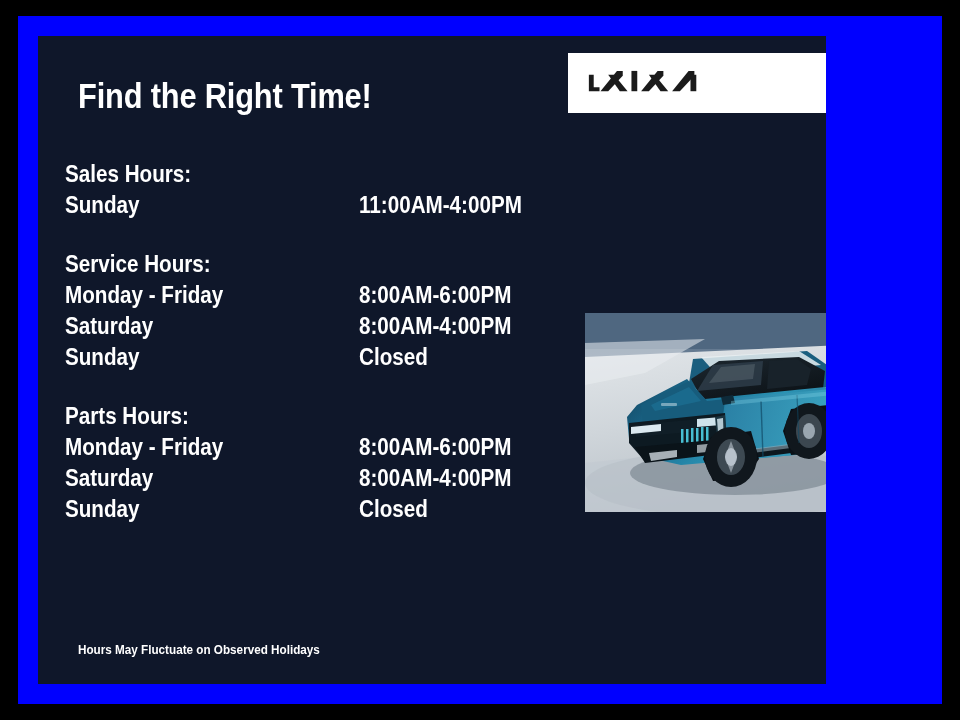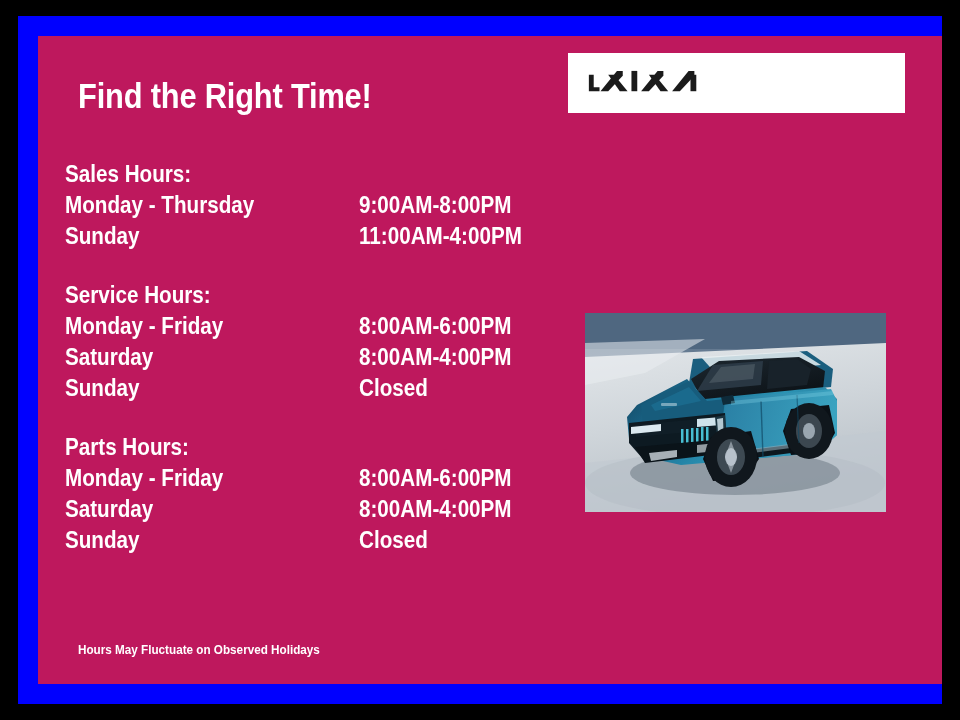--- a/index.html
+++ b/index.html
@@ -34,9 +34,9 @@
     position: absolute;
     left: 38px;
     top: 36px;
-    width: 904px;
+    width: 788px;
     height: 648px;
-    background: #be185d;
+    background: #0f172a;
     overflow: hidden;
   }
 

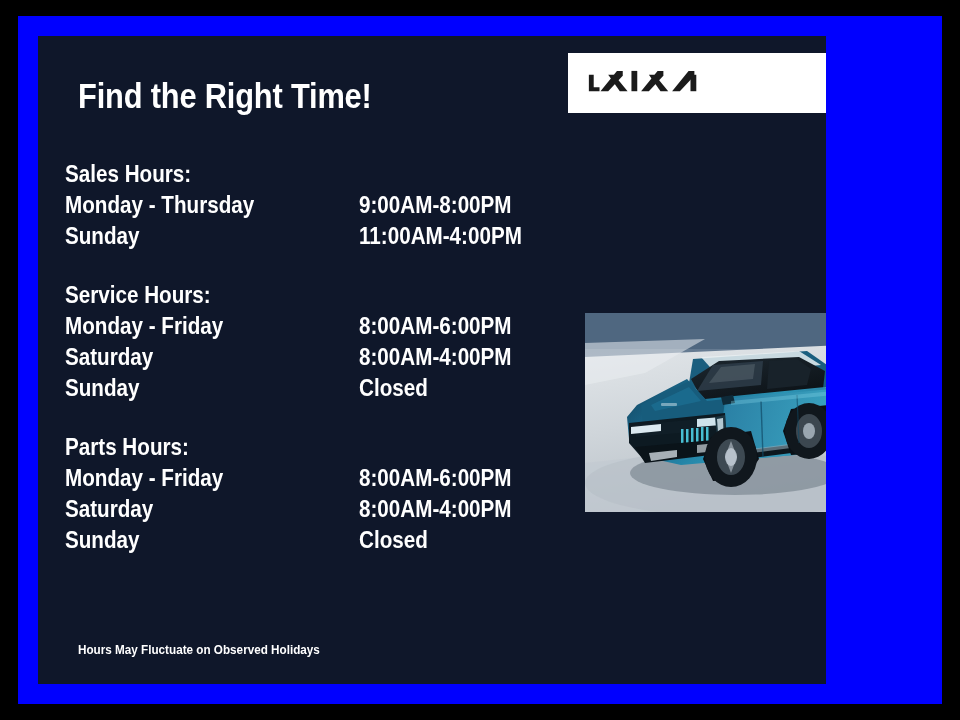--- a/index.html
+++ b/index.html
@@ -176,10 +176,6 @@
     <div id="hours-wrap">
         <div class="hours-section">
           <div class="section-heading">Sales Hours:</div>
-          <div class="hours-row">
-            <span class="row-day">Monday - Thursday</span>
-            <span class="row-time">9:00AM-8:00PM</span>
-          </div>
           <div class="hours-row">
             <span class="row-day">Sunday</span>
             <span class="row-time">11:00AM-4:00PM</span>

